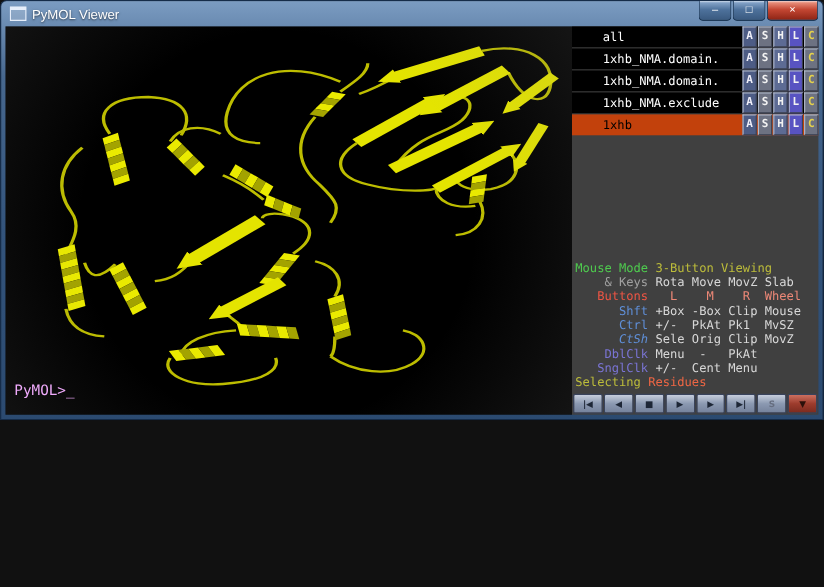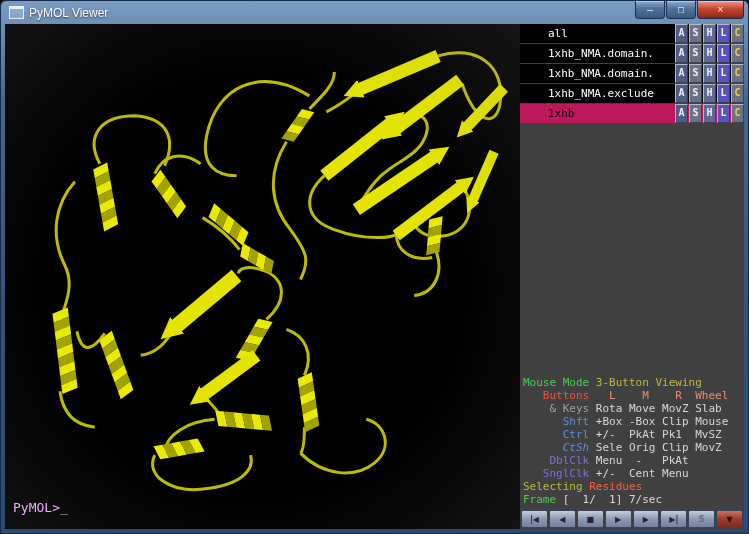--- a/index.html
+++ b/index.html
@@ -3,7 +3,7 @@
 <meta charset="utf-8">
 <style>
   html,body{margin:0;padding:0;background:#111;}
-  .window{position:relative;width:749px;height:534px;box-sizing:border-box;
+  .window{position:relative;width:749px;height:382px;box-sizing:border-box;
     background:linear-gradient(180deg,#7b9cc2 0%,#47688f 18%,#33547c 55%,#2b4a70 100%);
     padding:0 4px 4px;display:flex;flex-direction:column;border:1px solid #152c49;
     border-radius:6px 6px 0 0;font-family:"Liberation Sans",sans-serif;}

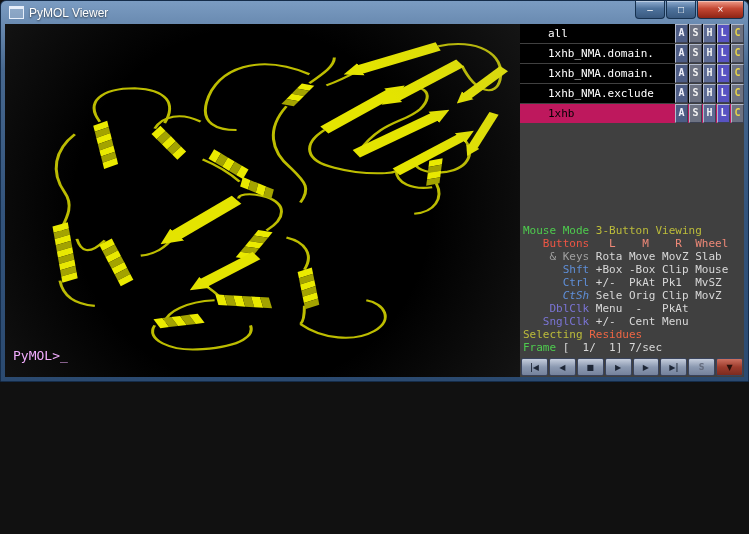--- a/index.html
+++ b/index.html
@@ -27,7 +27,7 @@
   .sidepanel{width:224px;background:#404040;display:flex;flex-direction:column;min-height:0;}
   .obj-rows{display:flex;flex-direction:column;}
   .obj-row{display:flex;height:19px;margin-bottom:1px;background:#000;color:#fff;align-items:stretch;}
-  .obj-row.selected{background:#be185d;color:#000;}
+  .obj-row.selected{background:#c2410c;color:#000;}
   .obj-label{flex:1;font:11px "DejaVu Sans Mono",monospace;line-height:19px;padding-left:4px;white-space:nowrap;overflow:hidden;margin-left:24px;}
   .obj-btn{width:13px;margin-left:1px;font:bold 10px "DejaVu Sans Mono",monospace;text-align:center;line-height:16px;
     border:1px solid;border-color:#b2bacb #3c4152 #3c4152 #b2bacb;box-sizing:border-box;}

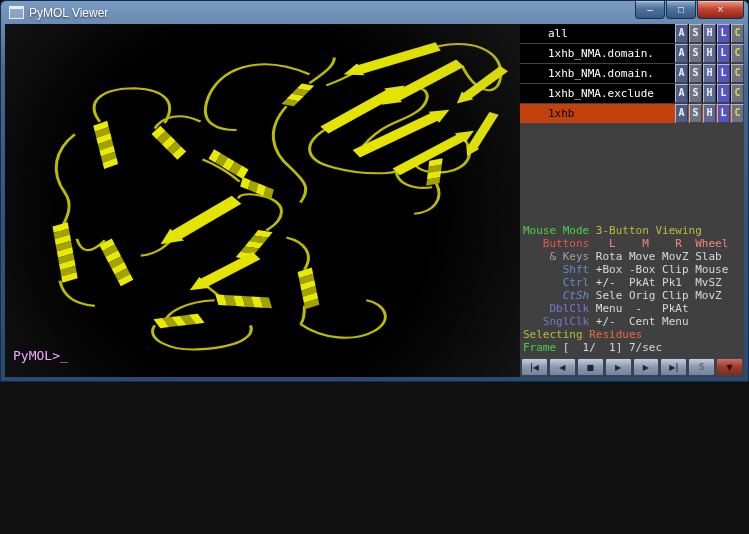--- a/index.html
+++ b/index.html
@@ -217,8 +217,8 @@
         </div>
       <div class="mouse-panel">
           <div class="mouse-line"><span style="color: rgb(78, 203, 78);">Mouse Mode </span><span style="color: rgb(188, 188, 58);">3-Button Viewing</span></div>
+          <div class="mouse-line"><span style="color: rgb(160, 160, 160);">    &amp; Keys </span><span style="color: rgb(216, 216, 216);">Rota Move MovZ Slab</span></div>
           <div class="mouse-line"><span style="color: rgb(238, 85, 68);">   Buttons </span><span style="color: rgb(238, 136, 119);">  L    M    R  Wheel</span></div>
-          <div class="mouse-line"><span style="color: rgb(160, 160, 160);">    &amp; Keys </span><span style="color: rgb(216, 216, 216);">Rota Move MovZ Slab</span></div>
           <div class="mouse-line"><span style="color: rgb(95, 143, 216);">      Shft </span><span style="color: rgb(216, 216, 216);">+Box -Box Clip Mouse</span></div>
           <div class="mouse-line"><span style="color: rgb(95, 143, 216);">      Ctrl </span><span style="color: rgb(216, 216, 216);">+/-  PkAt Pk1  MvSZ</span></div>
           <div class="mouse-line"><span style="color: rgb(95, 143, 216); font-style: italic;">      CtSh </span><span style="color: rgb(216, 216, 216);">Sele Orig Clip MovZ</span></div>

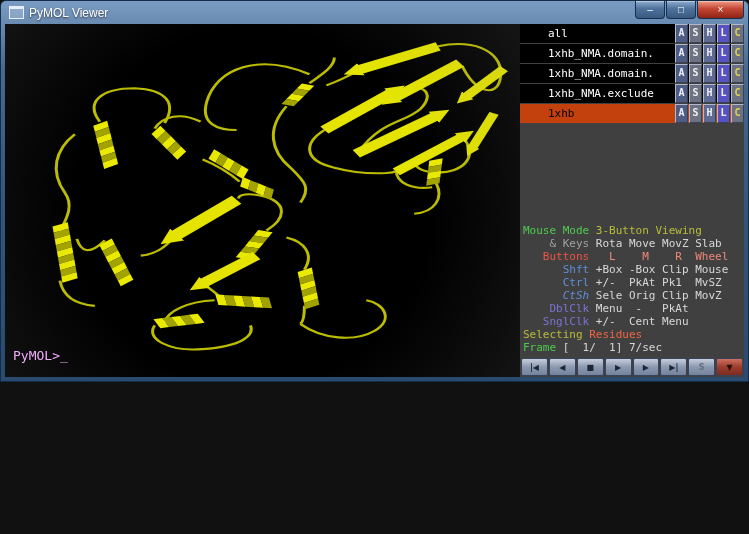--- a/index.html
+++ b/index.html
@@ -225,7 +225,6 @@
           <div class="mouse-line"><span style="color: rgb(122, 116, 212);">    DblClk </span><span style="color: rgb(216, 216, 216);">Menu  -   PkAt</span></div>
           <div class="mouse-line"><span style="color: rgb(122, 116, 212);">   SnglClk </span><span style="color: rgb(216, 216, 216);">+/-  Cent Menu</span></div>
           <div class="mouse-line"><span style="color: rgb(188, 188, 58);">Selecting </span><span style="color: rgb(238, 102, 68);">Residues</span></div>
-          <div class="mouse-line"><span style="color: rgb(78, 203, 78);">Frame </span><span style="color: rgb(216, 216, 216);">[  1/  1] 7/sec</span></div>
         </div>
       <div class="playback">
           <div class="vcr-btn">|◀</div>

